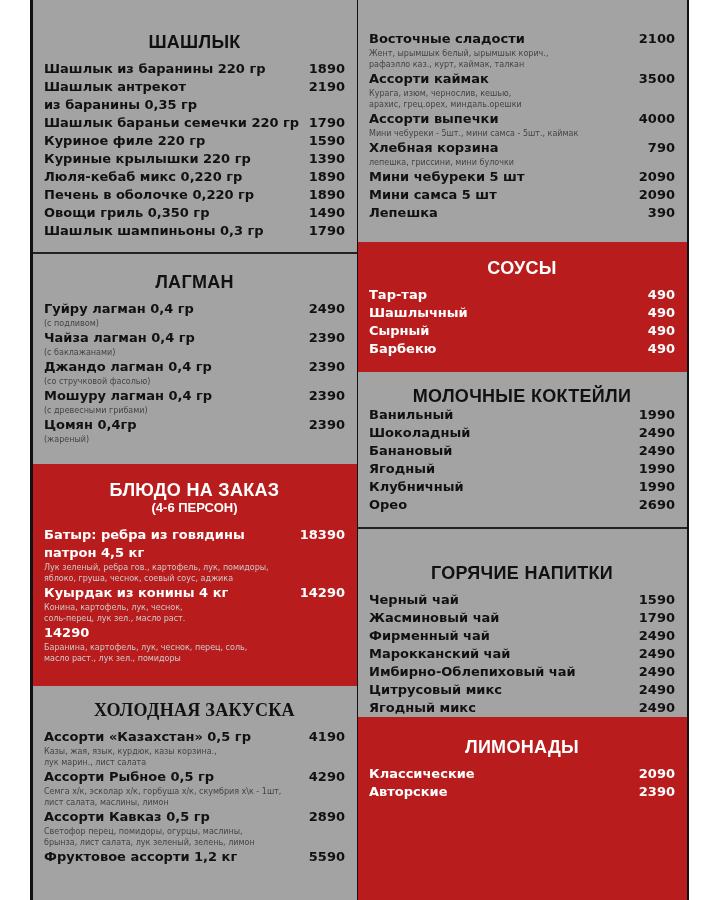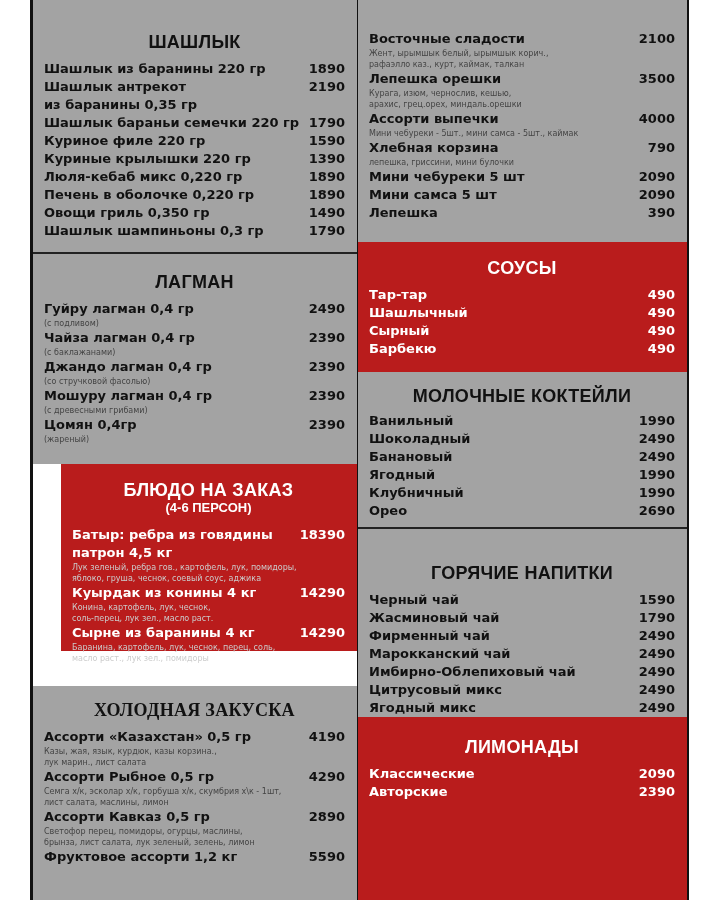--- a/index.html
+++ b/index.html
@@ -160,7 +160,7 @@
     <div class="desc">Жент, ырымшык белый, ырымшык корич.,</div>
     <div class="desc">рафаэлло каз., курт, каймак, талкан</div>
     <div class="row">
-        <span class="name">Лепешка орешки</span>
+        <span class="name">Ассорти каймак</span>
         <span class="price">3500</span>
       </div>
     <div class="desc">Курага, изюм, чернослив, кешью,</div>

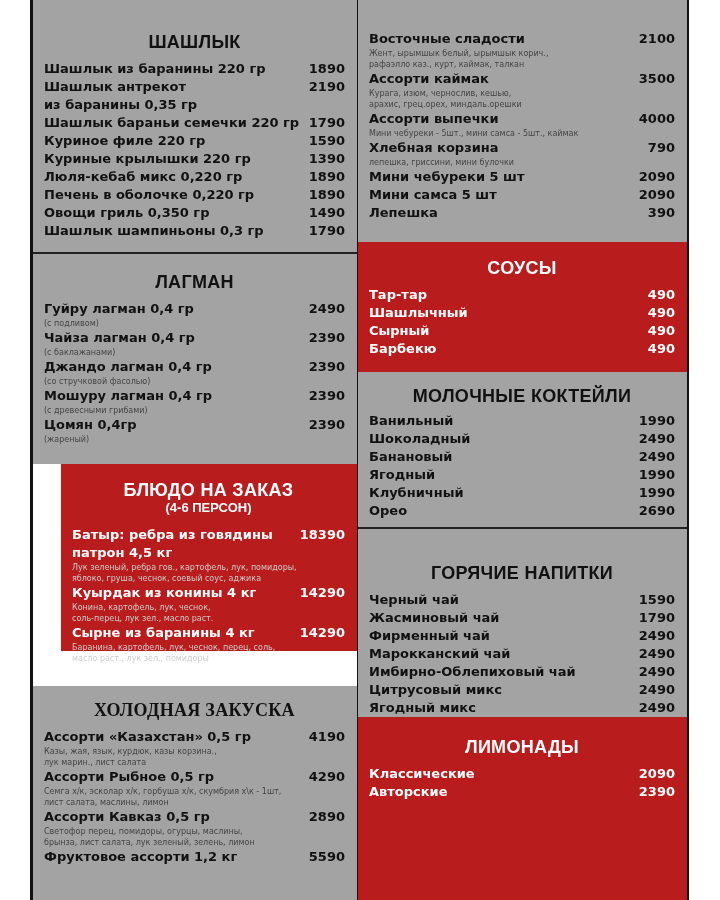--- a/index.html
+++ b/index.html
@@ -210,7 +210,7 @@
   </div>
 
   <div class="sec white" style="top:372px;height:156px;padding-top:14px;">
-    <div class="title" style="margin-bottom:6px;">МОЛОЧНЫЕ КОКТЕЙЛИ</div>
+    <div class="title" style="">МОЛОЧНЫЕ КОКТЕЙЛИ</div>
     <div class="row">
         <span class="name">Ванильный</span>
         <span class="price">1990</span>

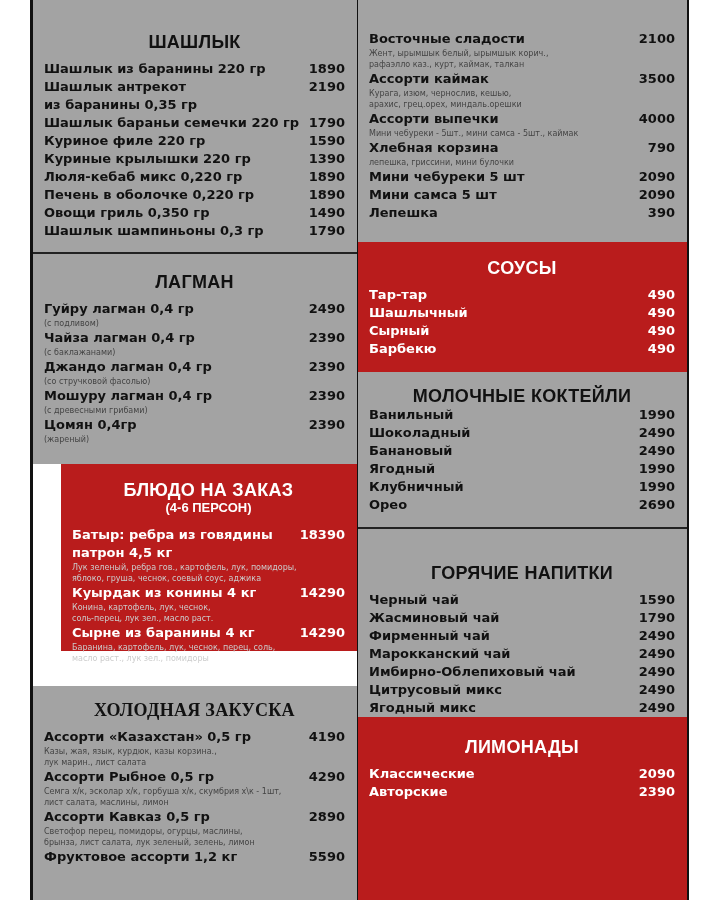--- a/index.html
+++ b/index.html
@@ -97,7 +97,7 @@
     <div class="desc">(жареный)</div>
   </div>
 
-  <div class="sec black" style="top:464px;height:187px;padding-top:16px;margin-left:28px;">
+  <div class="sec black" style="top:464px;height:222px;padding-top:16px;">
     <div class="title">БЛЮДО НА ЗАКАЗ</div>
     <div class="subtitle" style="margin-bottom:10px;">(4-6 ПЕРСОН)</div>
     <div class="row">

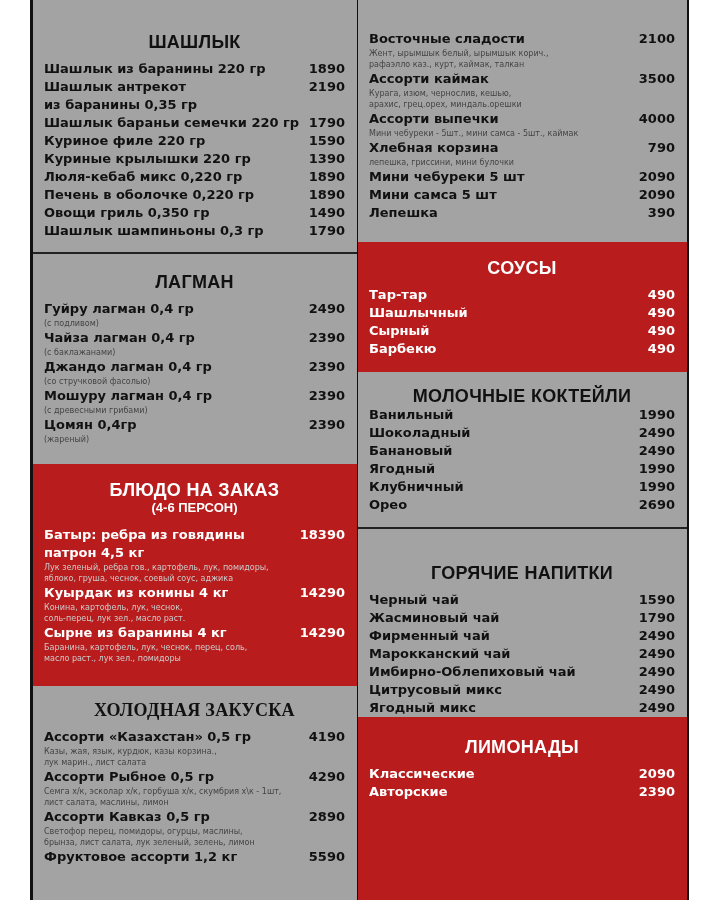--- a/index.html
+++ b/index.html
@@ -116,7 +116,6 @@
     <div class="desc">Конина, картофель, лук, чеснок,</div>
     <div class="desc">соль-перец, лук зел., масло раст.</div>
     <div class="row">
-        <span class="name">Сырне из баранины 4 кг</span>
         <span class="price">14290</span>
       </div>
     <div class="desc">Баранина, картофель, лук, чеснок, перец, соль,</div>

